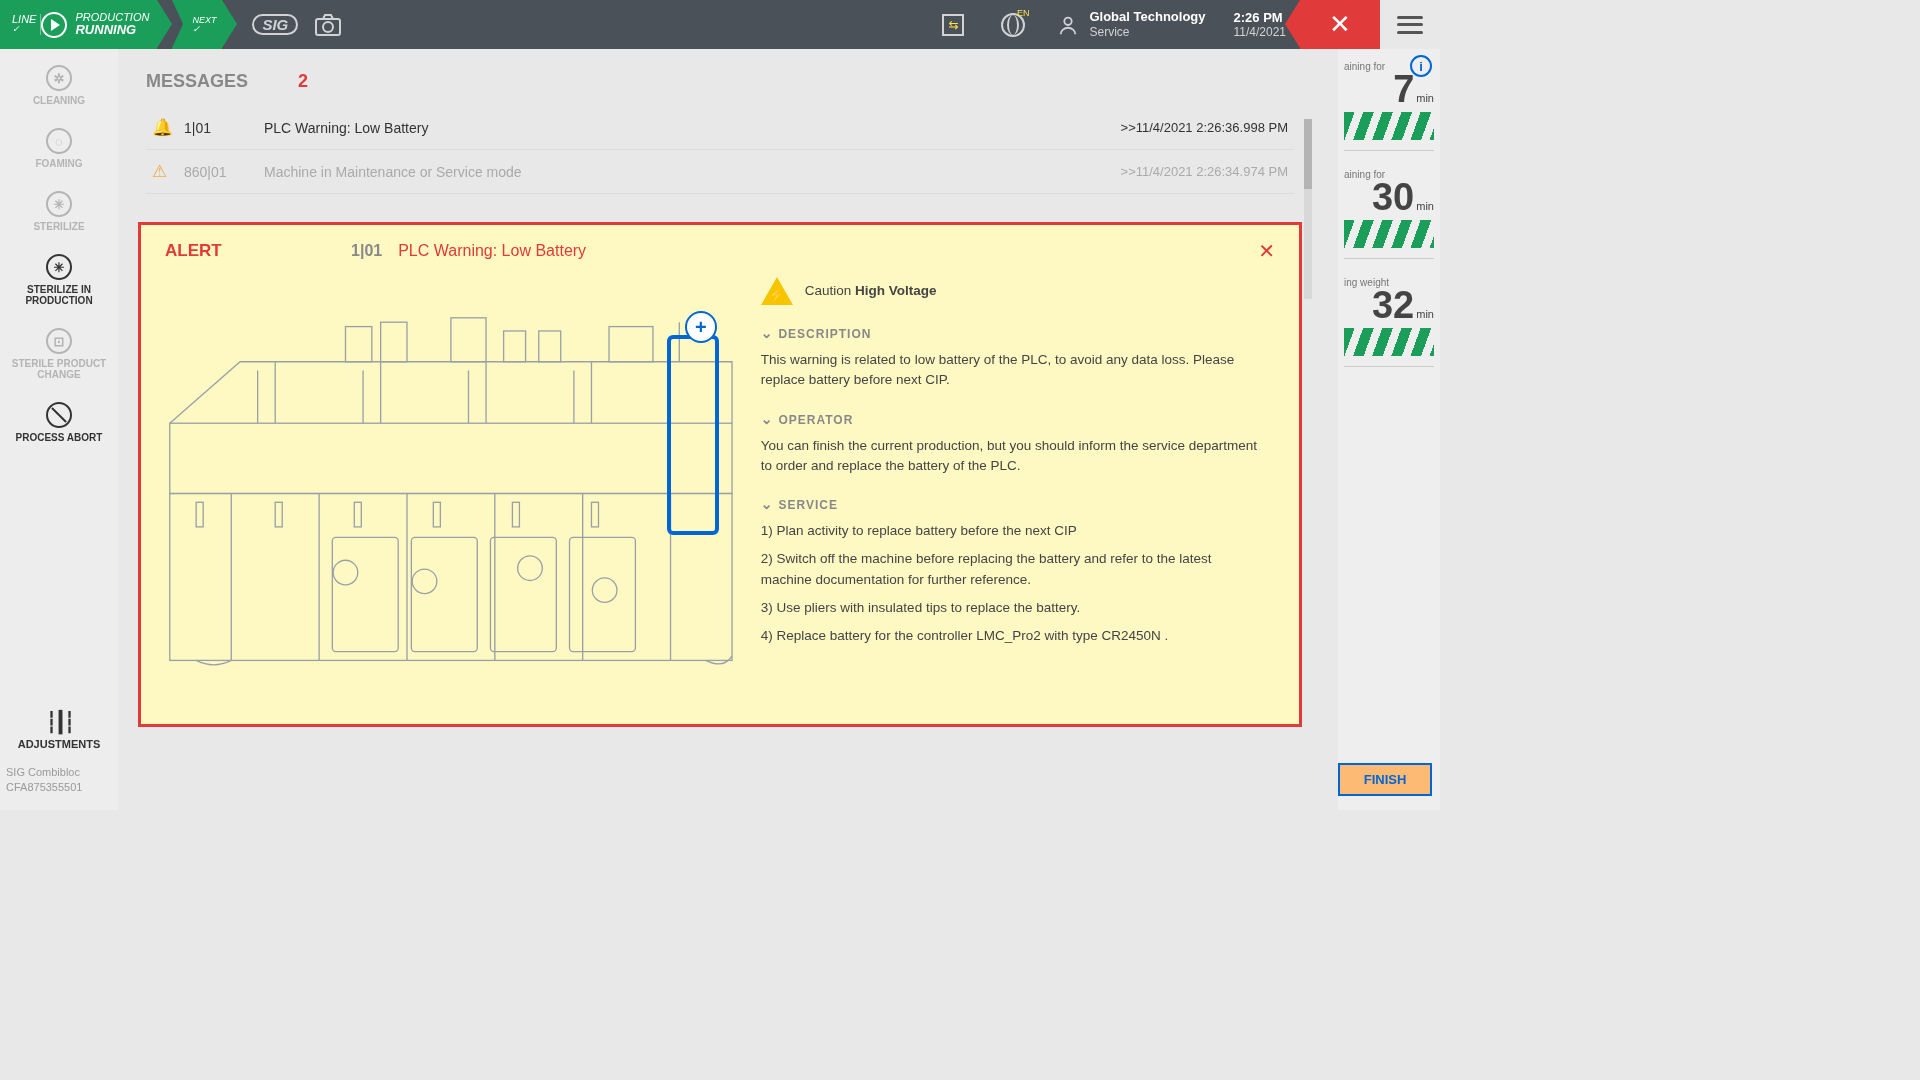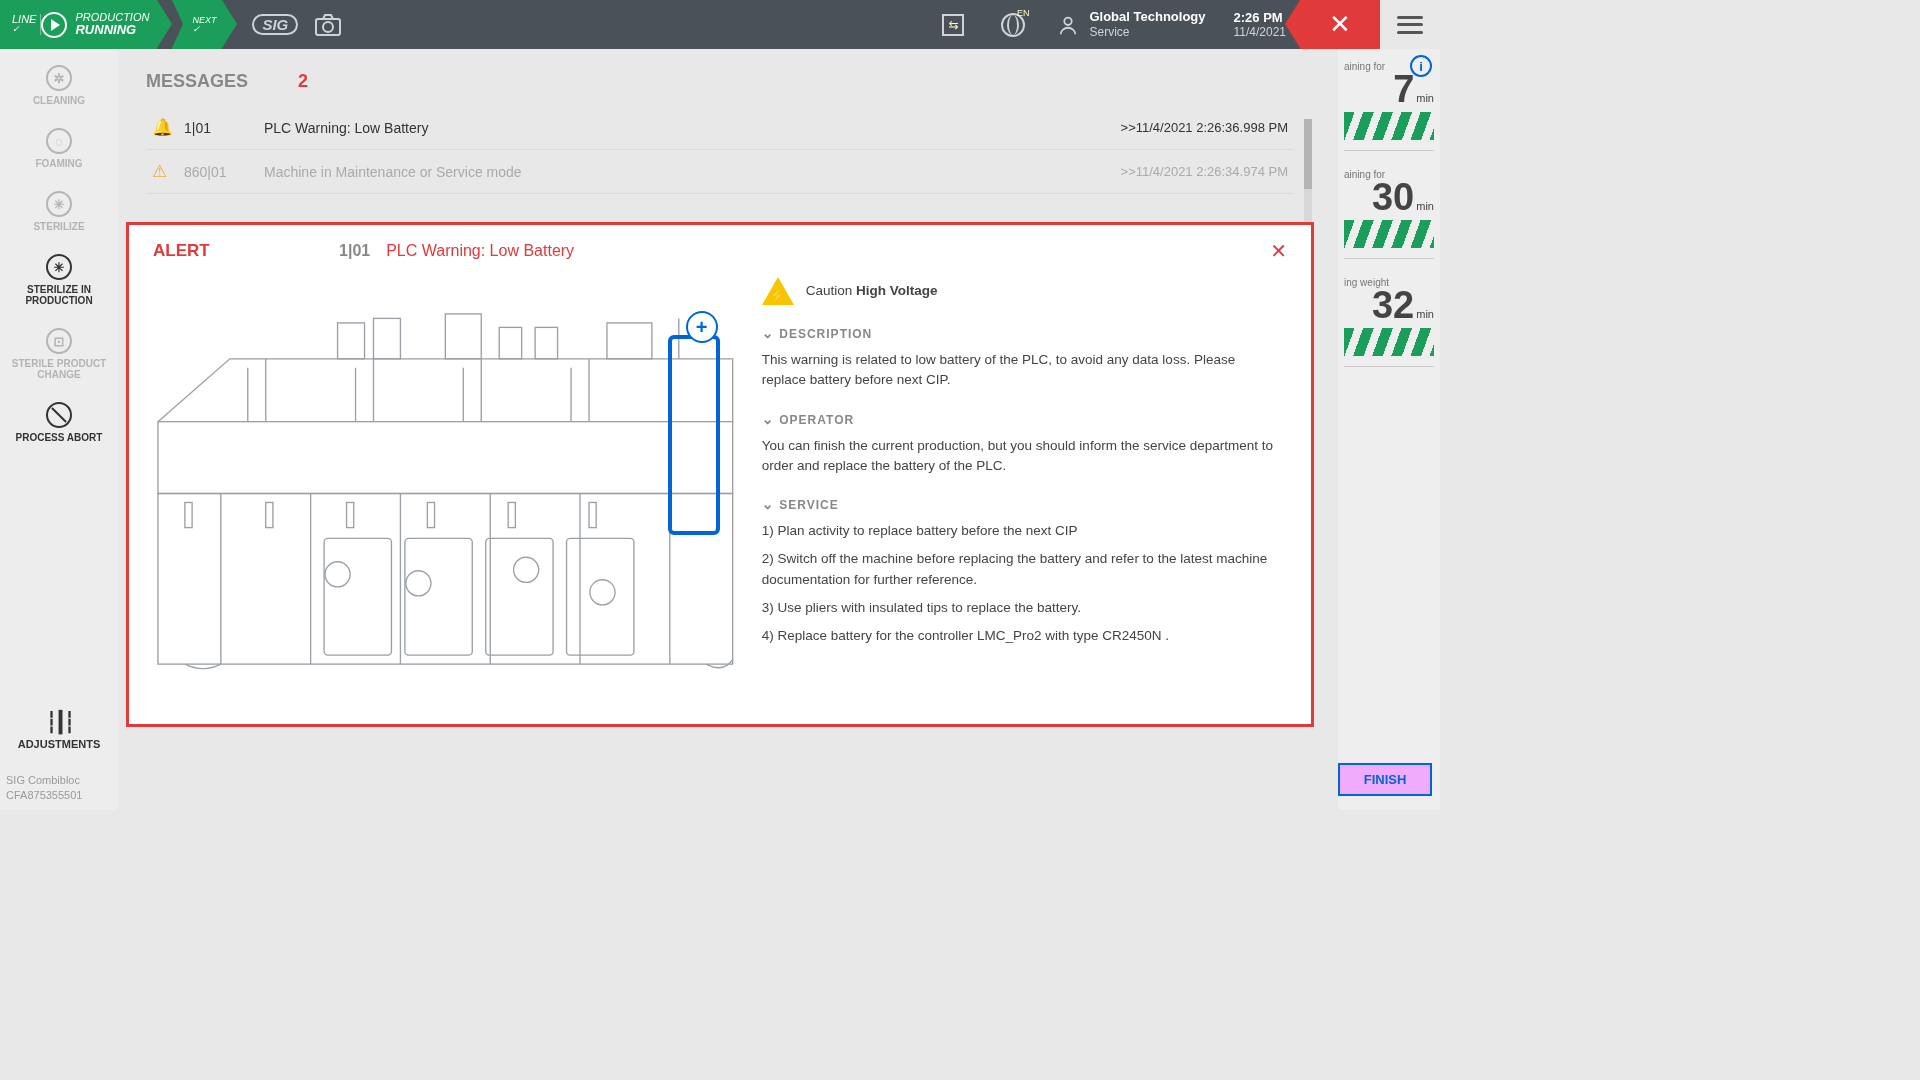--- a/index.html
+++ b/index.html
@@ -16,7 +16,7 @@
 .tb-next{background:#1a9e5a;display:flex;align-items:center;padding:0 6px 0 20px;margin-left:15px;position:relative;font-size:9px;font-style:italic}
 .tb-next::before{content:"";position:absolute;left:0;top:0;width:0;height:0;border-top:24.5px solid transparent;border-bottom:24.5px solid transparent;border-left:11px solid #4a5159}
 .tb-next::after{content:"";position:absolute;right:-15px;top:0;width:0;height:0;border-top:24.5px solid transparent;border-bottom:24.5px solid transparent;border-left:15px solid #1a9e5a}
-.tb-icon{width:60px;display:flex;align-items:center;justify-content:center;font-size:22px;color:#fef9c3}
+.tb-icon{width:60px;display:flex;align-items:center;justify-content:center;font-size:22px;color:#fde047}
 .tb-sig{font-style:italic;font-weight:bold;border:2px solid #cfd3d7;border-radius:14px;padding:0 8px;font-size:15px;margin-left:30px;align-self:center;color:#cfd3d7}
 .tb-spacer{flex:1}
 .tb-user{display:flex;align-items:center;gap:10px;padding:14px 14px}

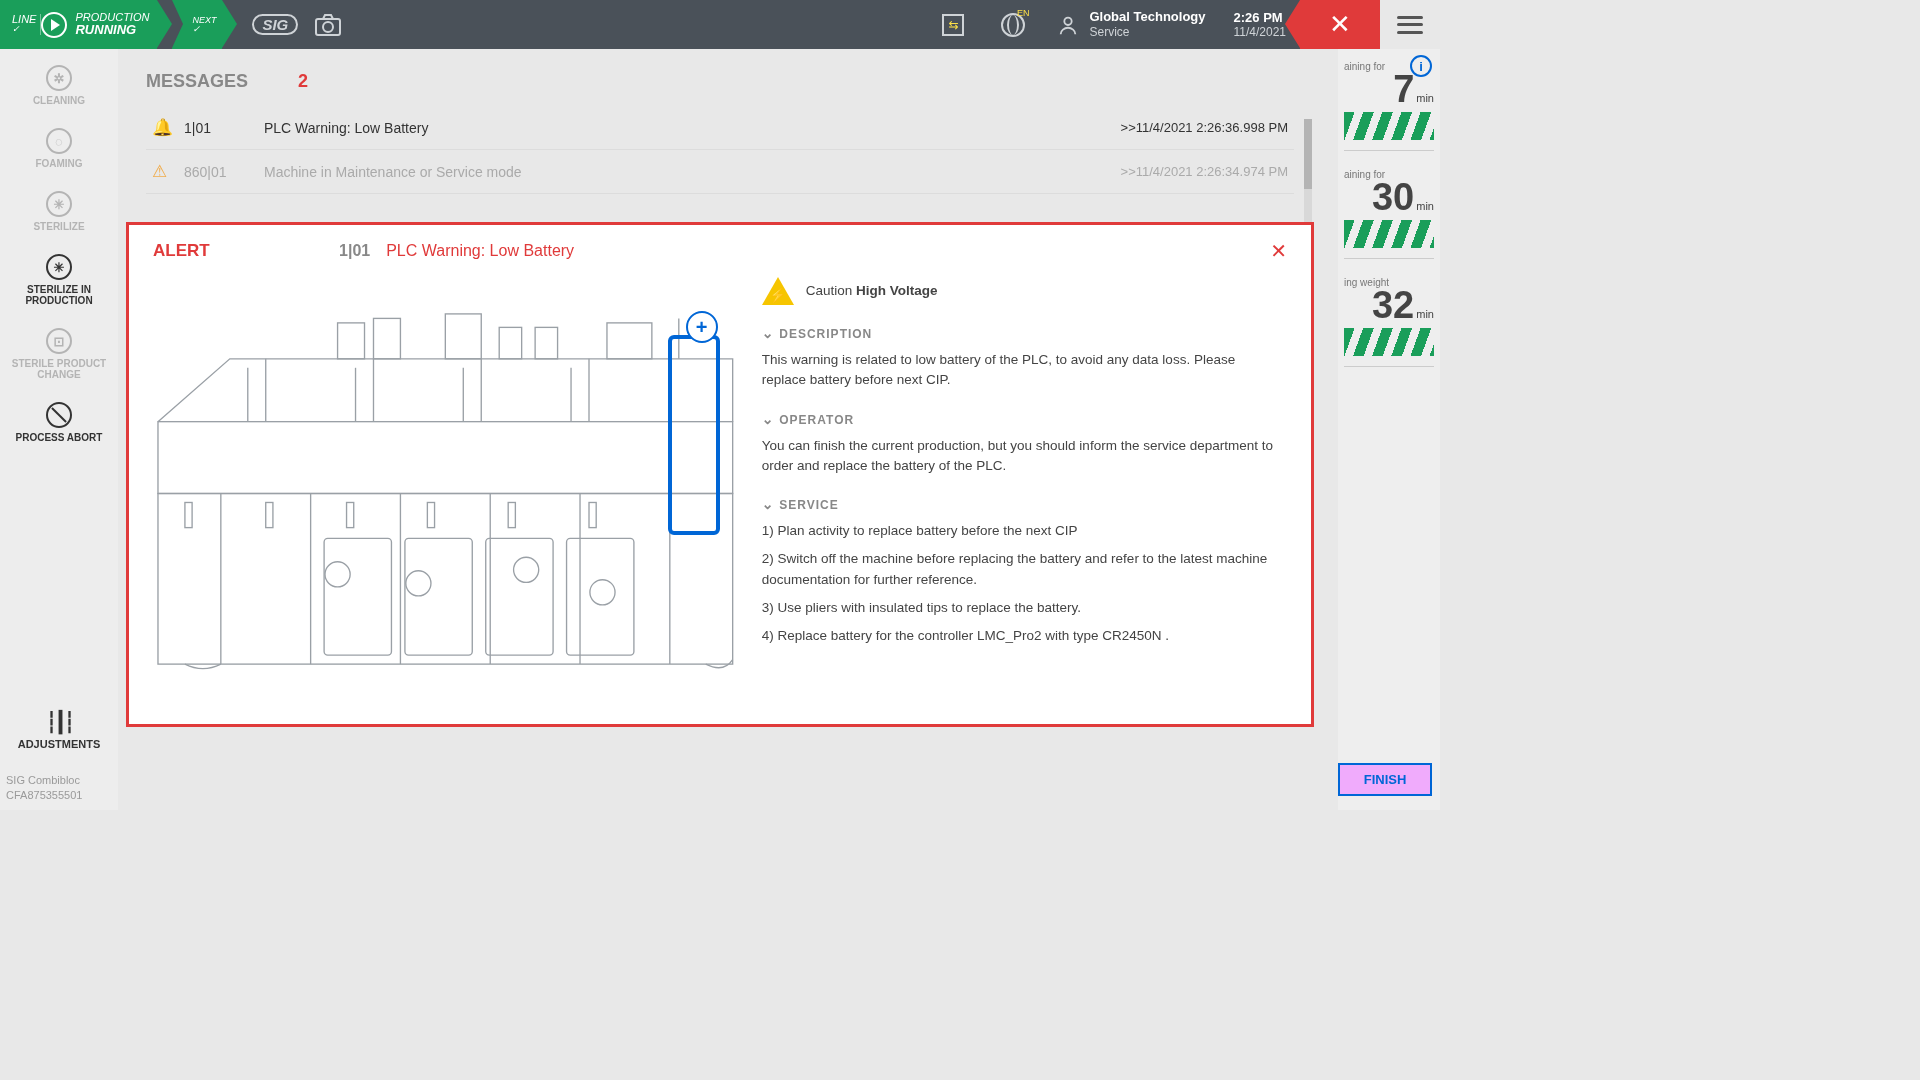--- a/index.html
+++ b/index.html
@@ -58,7 +58,7 @@
 .msg-scroll{position:absolute;right:10px;top:70px;width:8px;height:180px;background:#d8d8d8}
 .msg-scroll::before{content:"";position:absolute;top:0;left:0;right:0;height:70px;background:#b4b4b4}
 
-.alert{border:3px solid #e03a3a;background:#ffffff;margin:28px 8px 4px;height:505px;position:relative;display:flex;flex-direction:column}
+.alert{border:3px solid #e03a3a;background:#fef9c3;margin:28px 20px 4px;height:505px;position:relative;display:flex;flex-direction:column}
 .alert-head{display:flex;align-items:center;padding:14px 24px;gap:16px}
 .alert-label{color:#e03a3a;font-weight:bold;font-size:17px;width:170px}
 .alert-code{color:#888;font-weight:bold;font-size:16px}

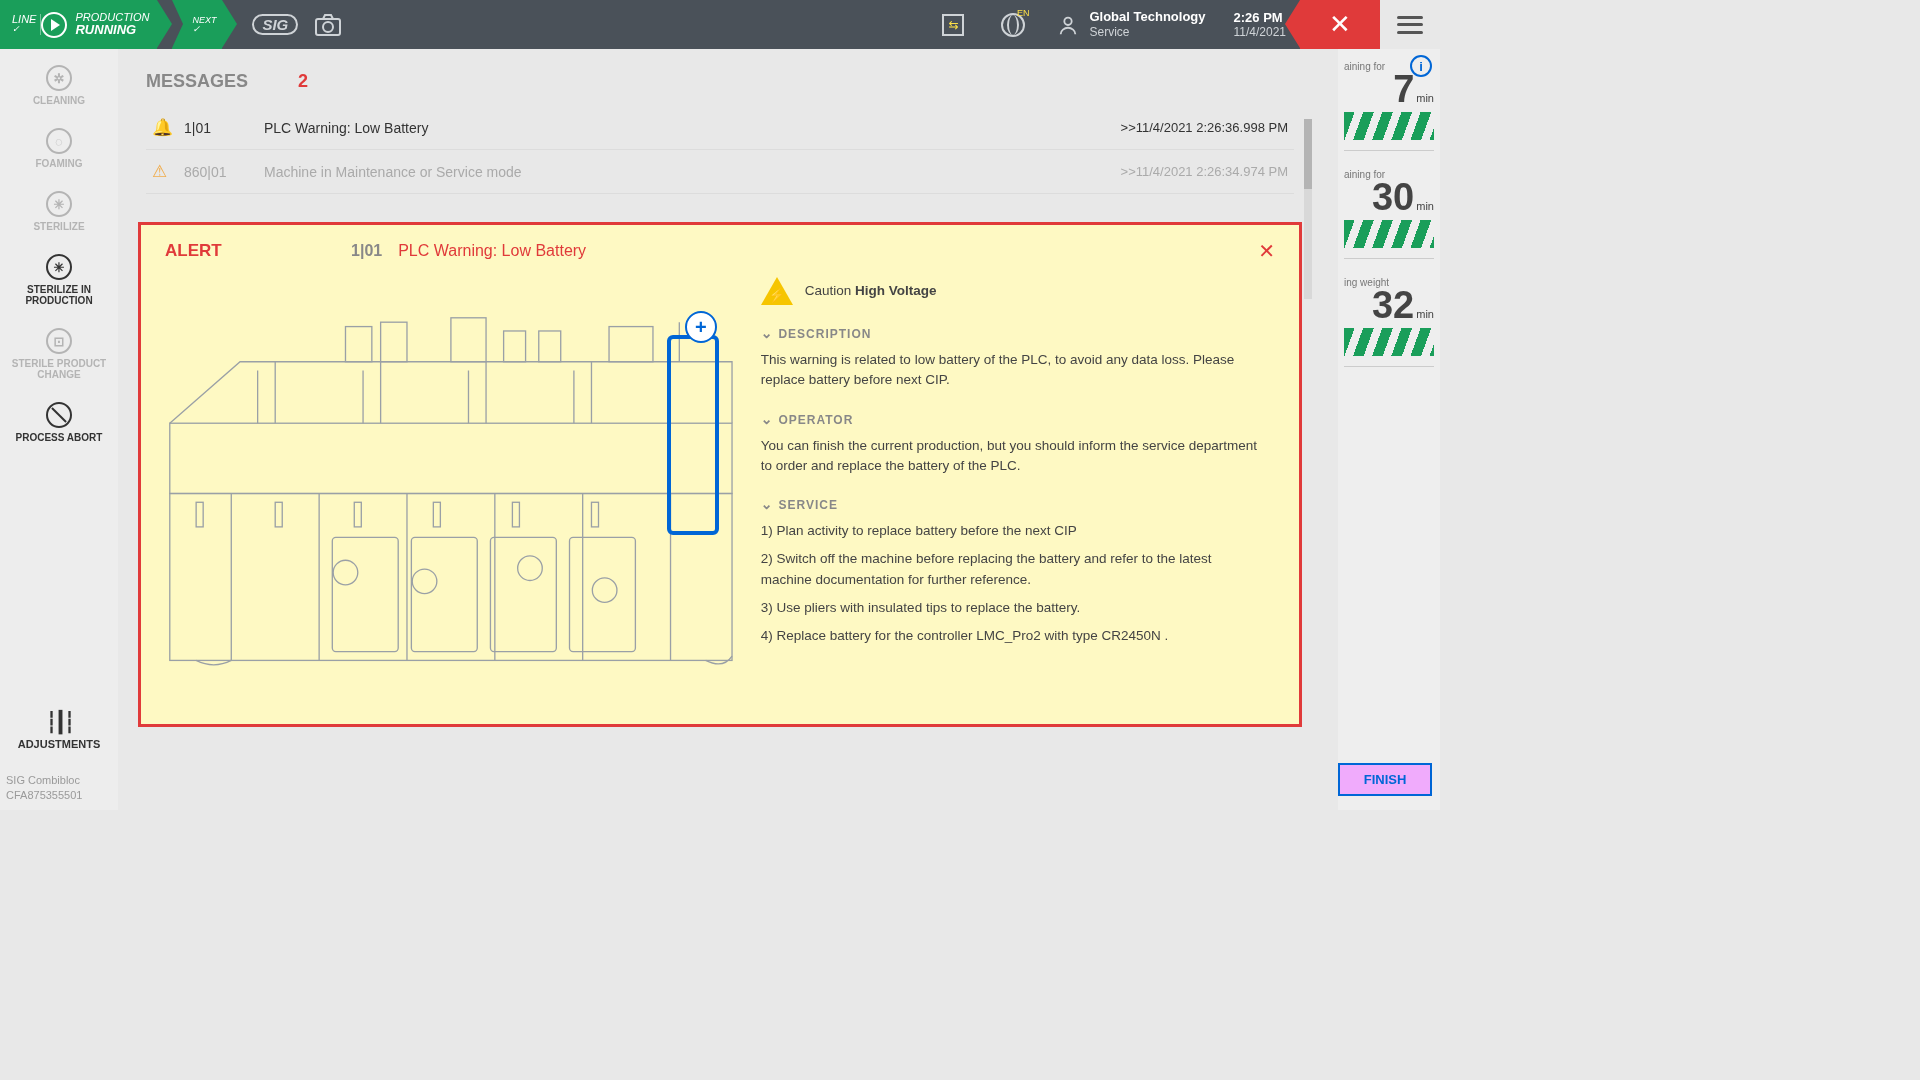--- a/index.html
+++ b/index.html
@@ -40,7 +40,7 @@
 .sb-abort .sb-ico::after{content:"";position:absolute;width:20px;height:2px;background:#333;transform:rotate(45deg)}
 .sb-adj{position:absolute;bottom:60px;left:0;right:0;color:#333;font-size:11px;font-weight:bold}
 .sb-adj .sliders{font-size:20px;margin-bottom:4px;letter-spacing:-3px}
-.sb-foot{position:absolute;bottom:8px;left:6px;right:6px;font-size:11px;color:#9a9a9a;text-align:left;line-height:1.3}
+.sb-foot{position:absolute;bottom:16px;left:6px;right:6px;font-size:11px;color:#9a9a9a;text-align:left;line-height:1.3}
 
 .main{position:absolute;left:118px;right:118px;top:49px;bottom:0}
 .messages{padding:22px 28px 0}

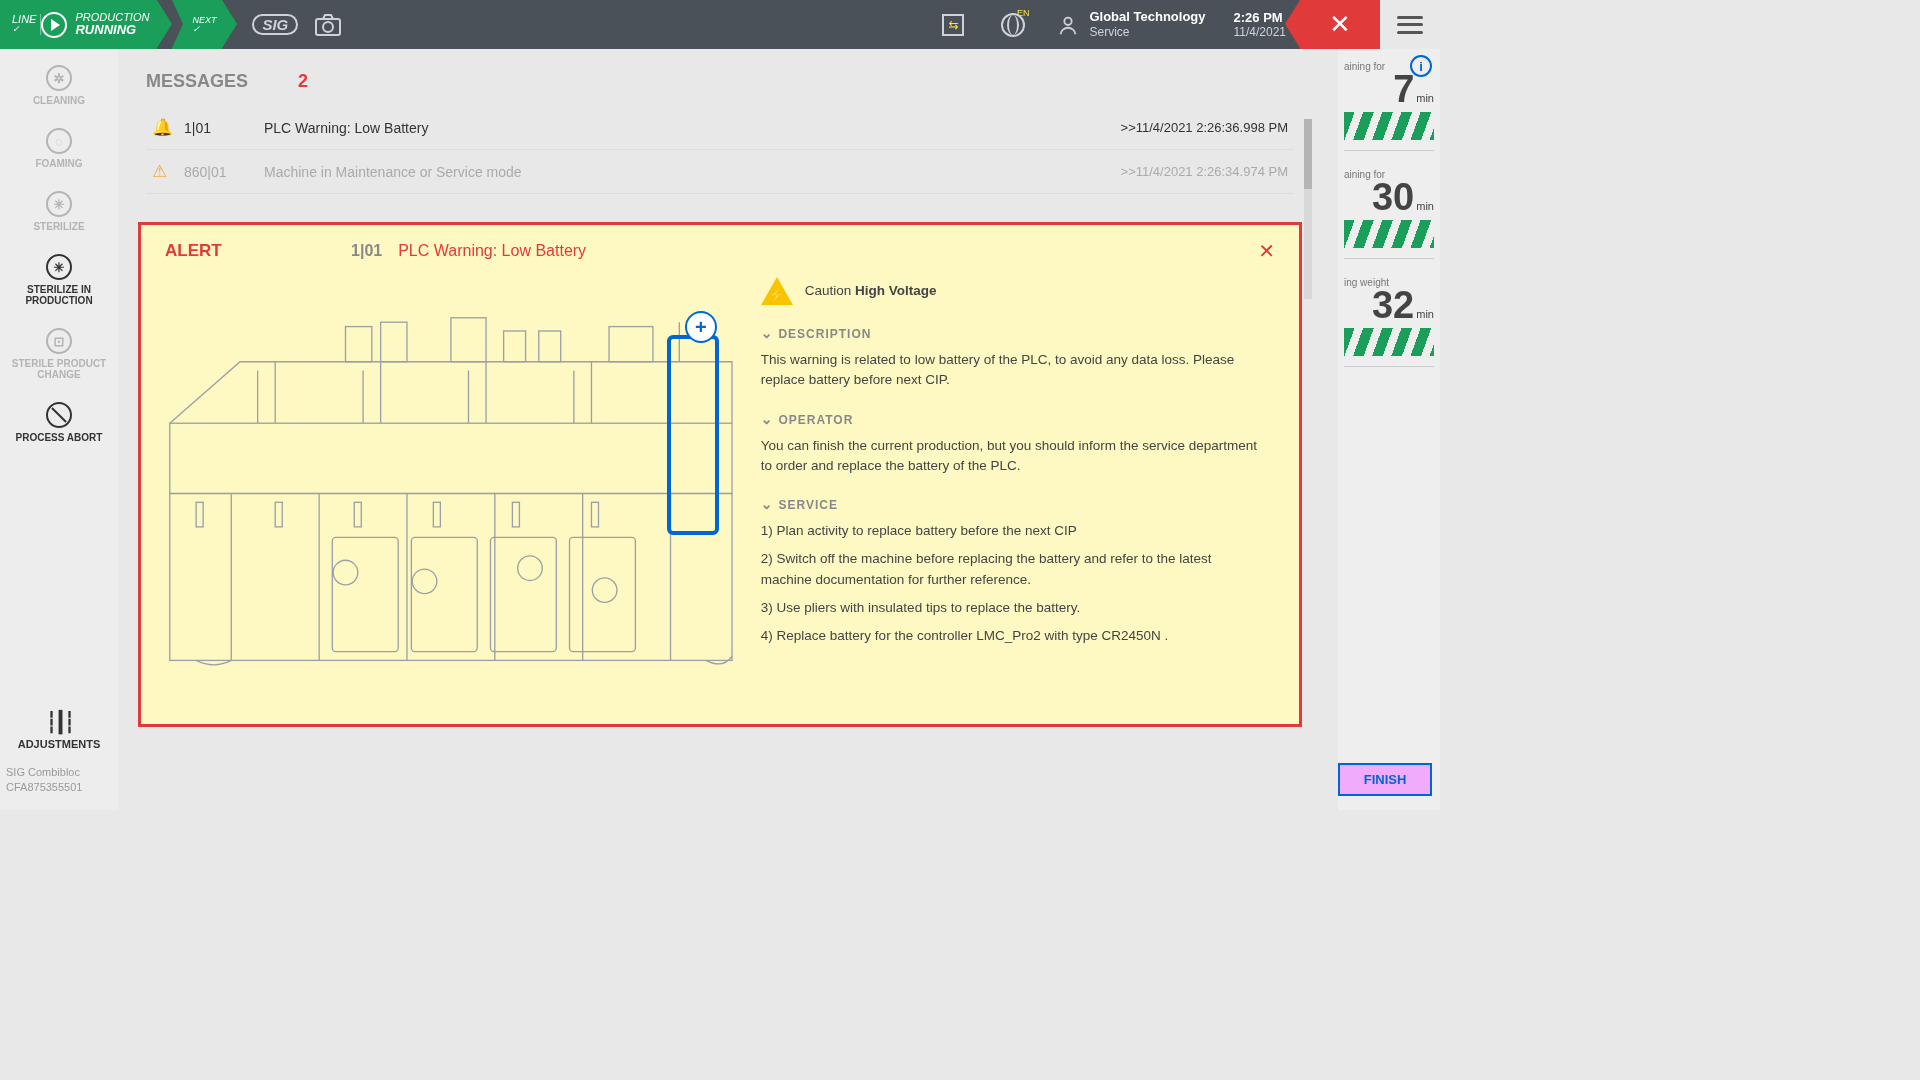--- a/index.html
+++ b/index.html
@@ -86,7 +86,7 @@
 .rc-val{font-size:38px;font-weight:bold;color:#444;text-align:right;line-height:1}
 .rc-val small{font-size:11px;font-weight:normal;margin-left:2px}
 .rc-stripes{height:28px;background:repeating-linear-gradient(110deg,#1a9e5a 0 10px,transparent 10px 18px);margin-top:4px}
-.finish{position:absolute;bottom:14px;left:0;right:8px;border:2px solid #0066d6;color:#0066d6;background:#f0abfc;text-align:center;padding:7px 0;font-weight:bold;font-size:13px}
+.finish{position:absolute;bottom:14px;left:0;right:8px;border:2px solid #0066d6;color:#0066d6;background:#fdba74;text-align:center;padding:7px 0;font-weight:bold;font-size:13px}
 .globe{position:relative;width:24px;height:24px;border:2px solid #cfd3d7;border-radius:50%}
 .globe::before{content:"";position:absolute;left:4px;right:4px;top:0;bottom:0;border:2px solid #cfd3d7;border-radius:50%;border-top:none;border-bottom:none}
 .globe-en{position:absolute;top:-7px;right:-6px;font-size:9px}

